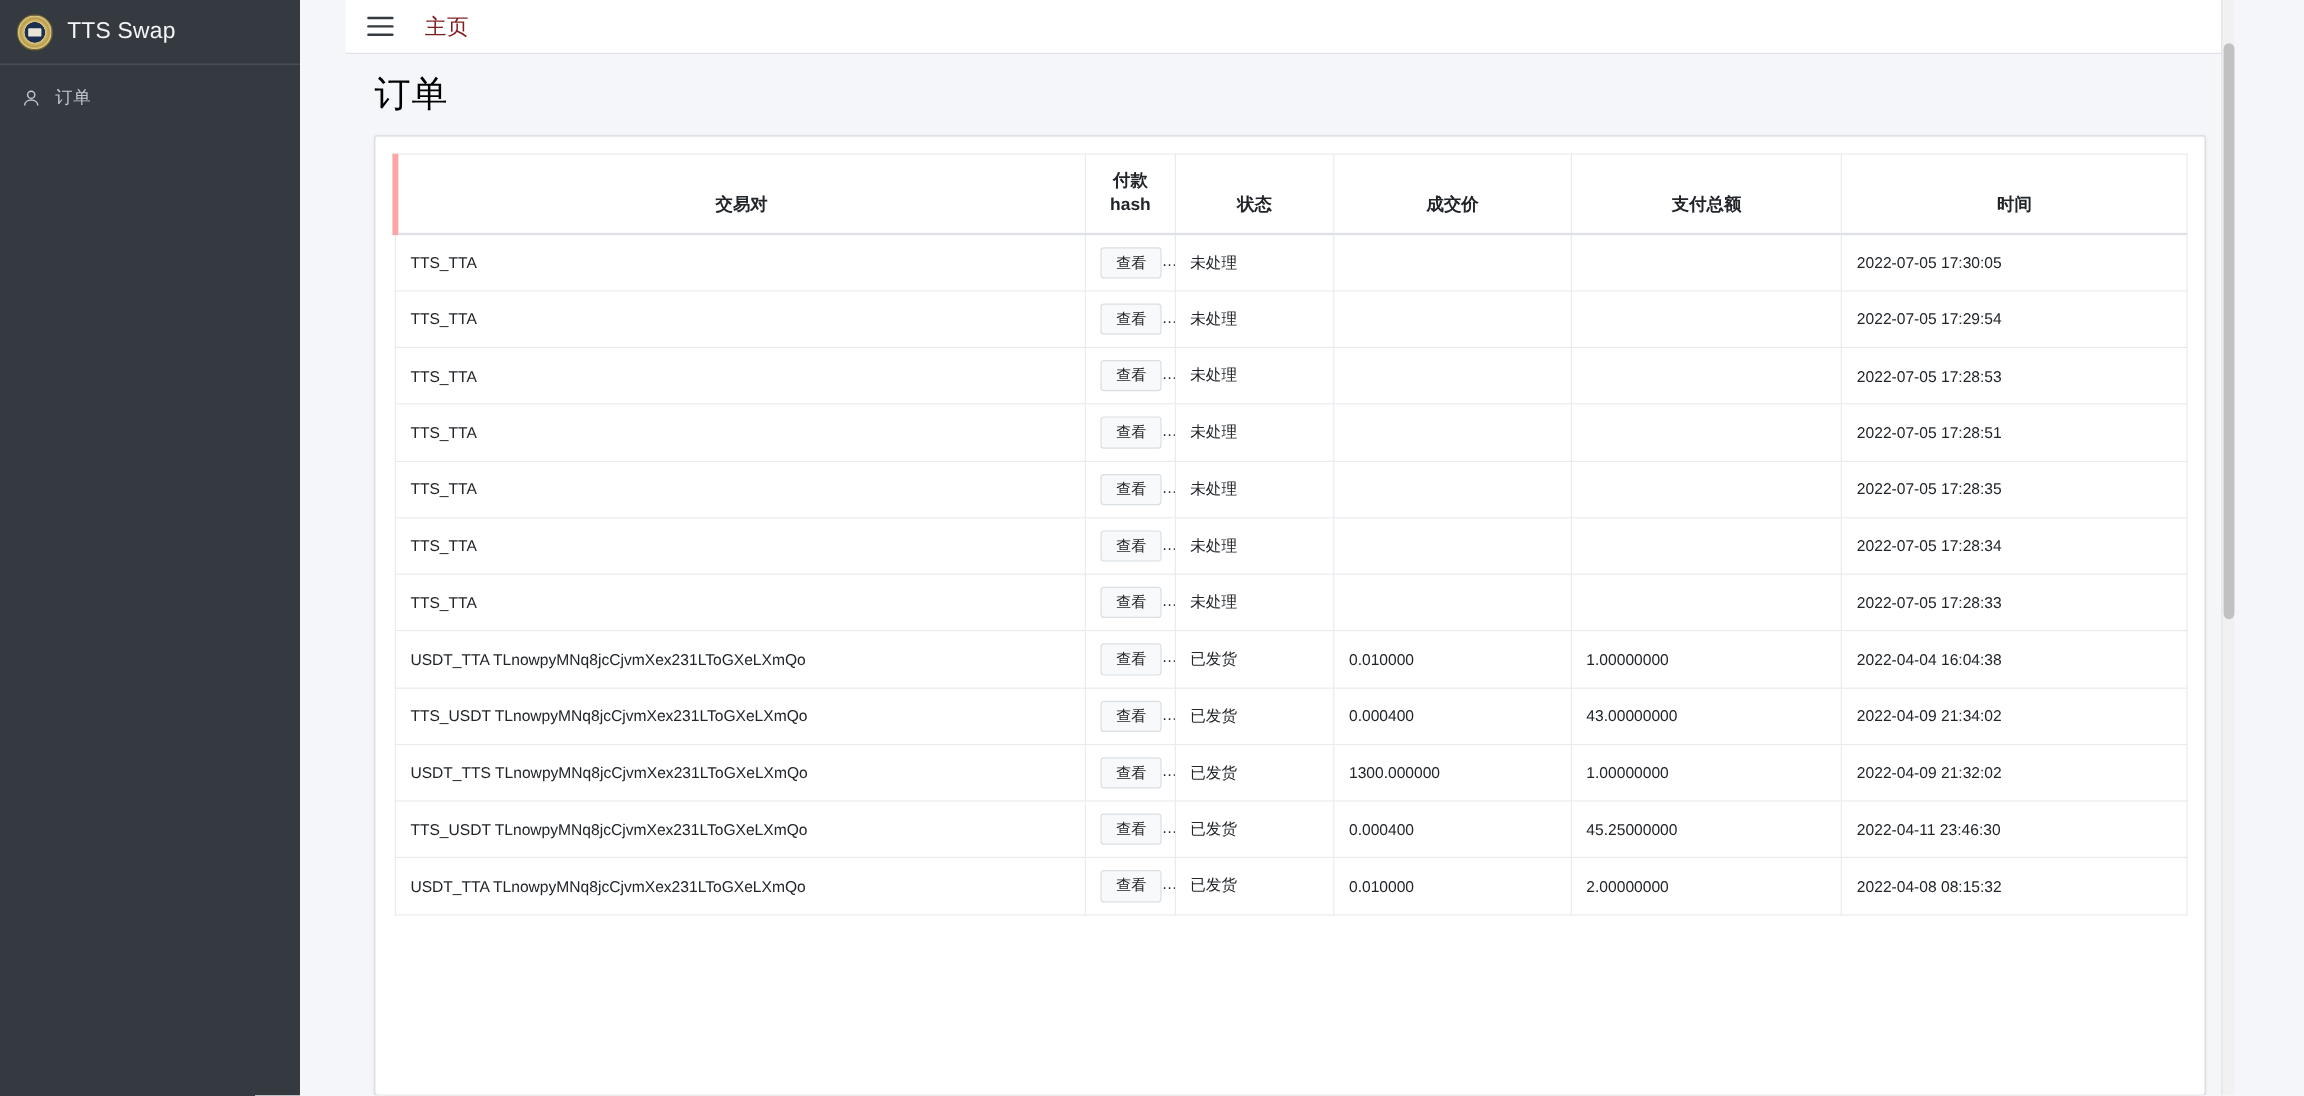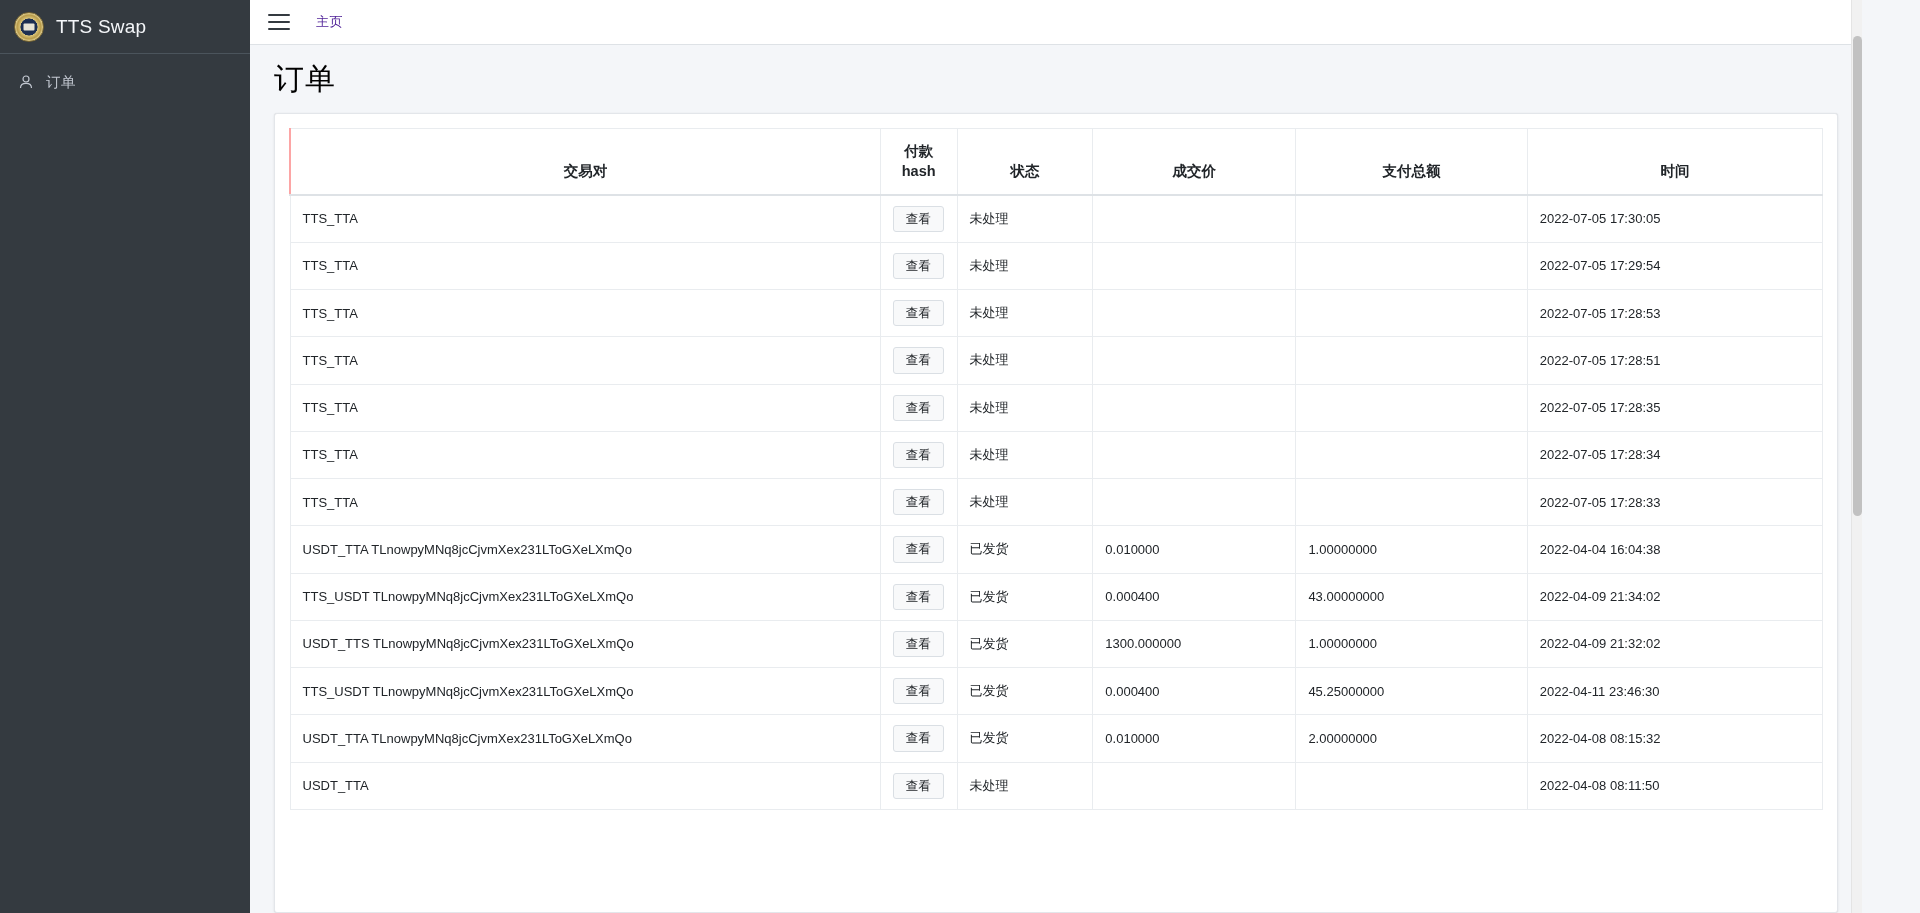--- a/index.html
+++ b/index.html
@@ -10,7 +10,7 @@
     font-family: "Liberation Sans", "DejaVu Sans", sans-serif;
     background: #f4f6f9;
   }
-  #app { display: flex; width: 1862px; height: 913px; }
+  #app { display: flex; width: 1862px; height: 913px; gap: 38px; }
 
   
   .sidebar {

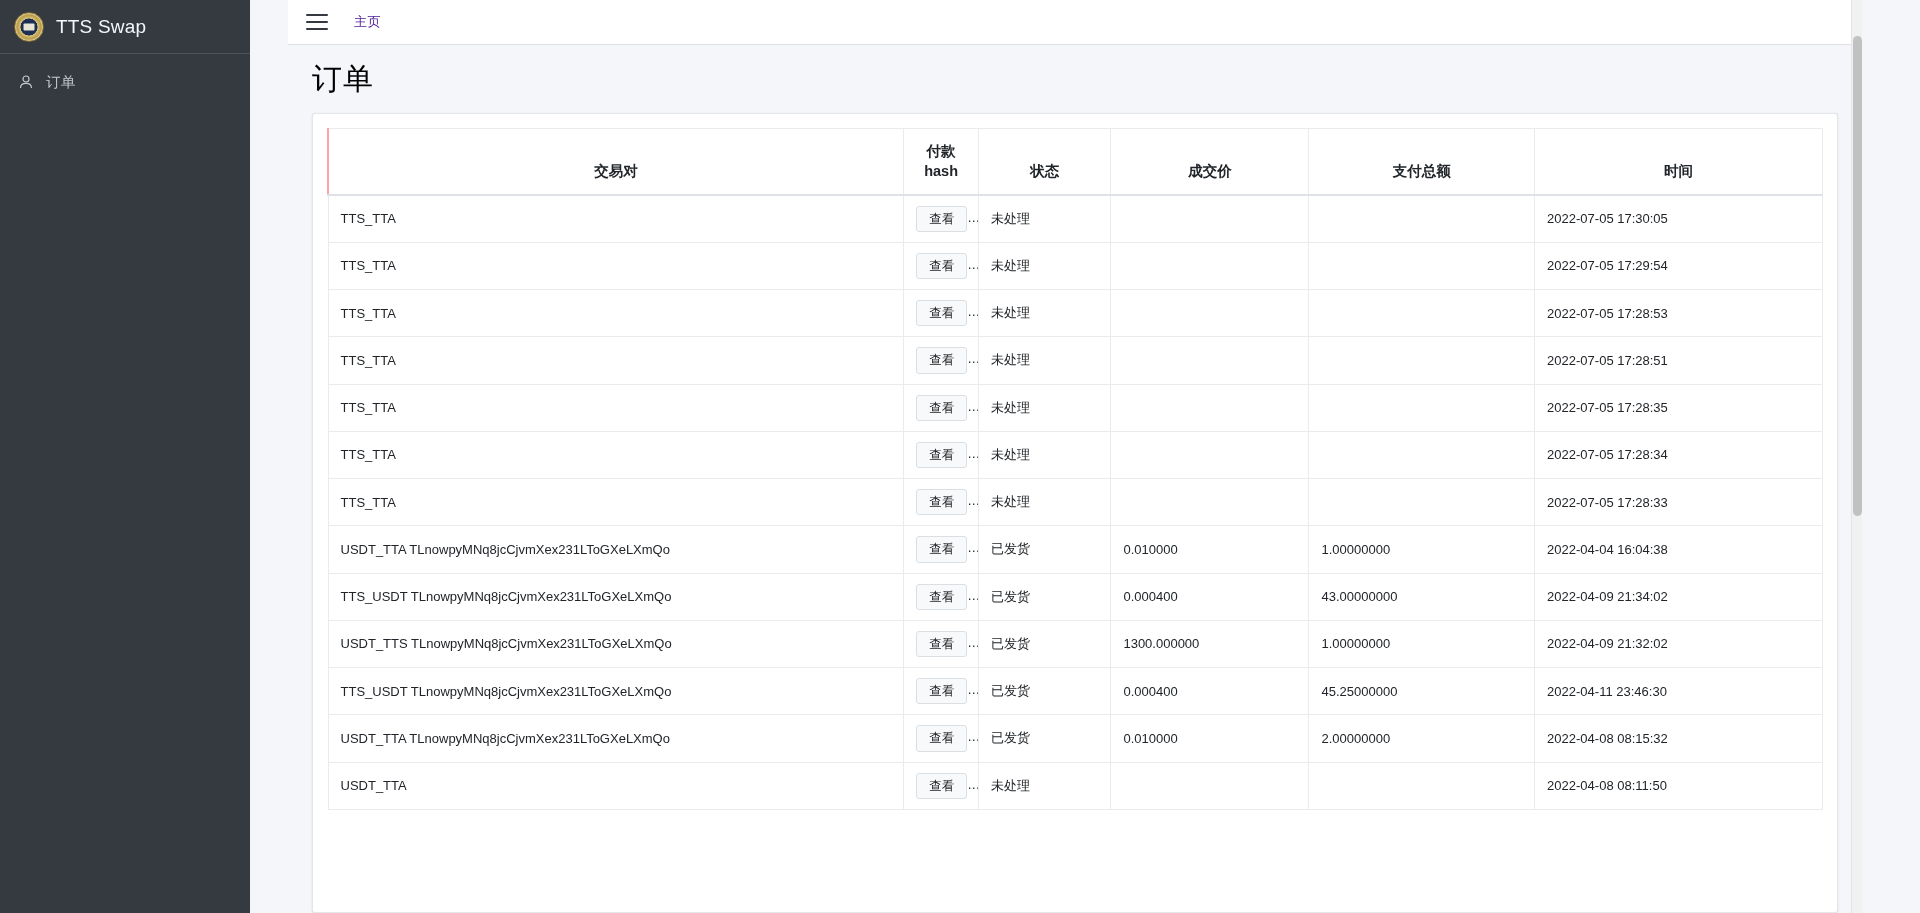--- a/index.html
+++ b/index.html
@@ -89,7 +89,7 @@
   }
   .hamburger span { display: block; height: 2px; background: #343a40; border-radius: 1px; }
   .topbar-link {
-    color: #4c1d95; font-size: 13px; text-decoration: none; cursor: pointer;
+    color: #7f1d1d; font-size: 18px; text-decoration: none; cursor: pointer;
     letter-spacing: .5px;
   }
 

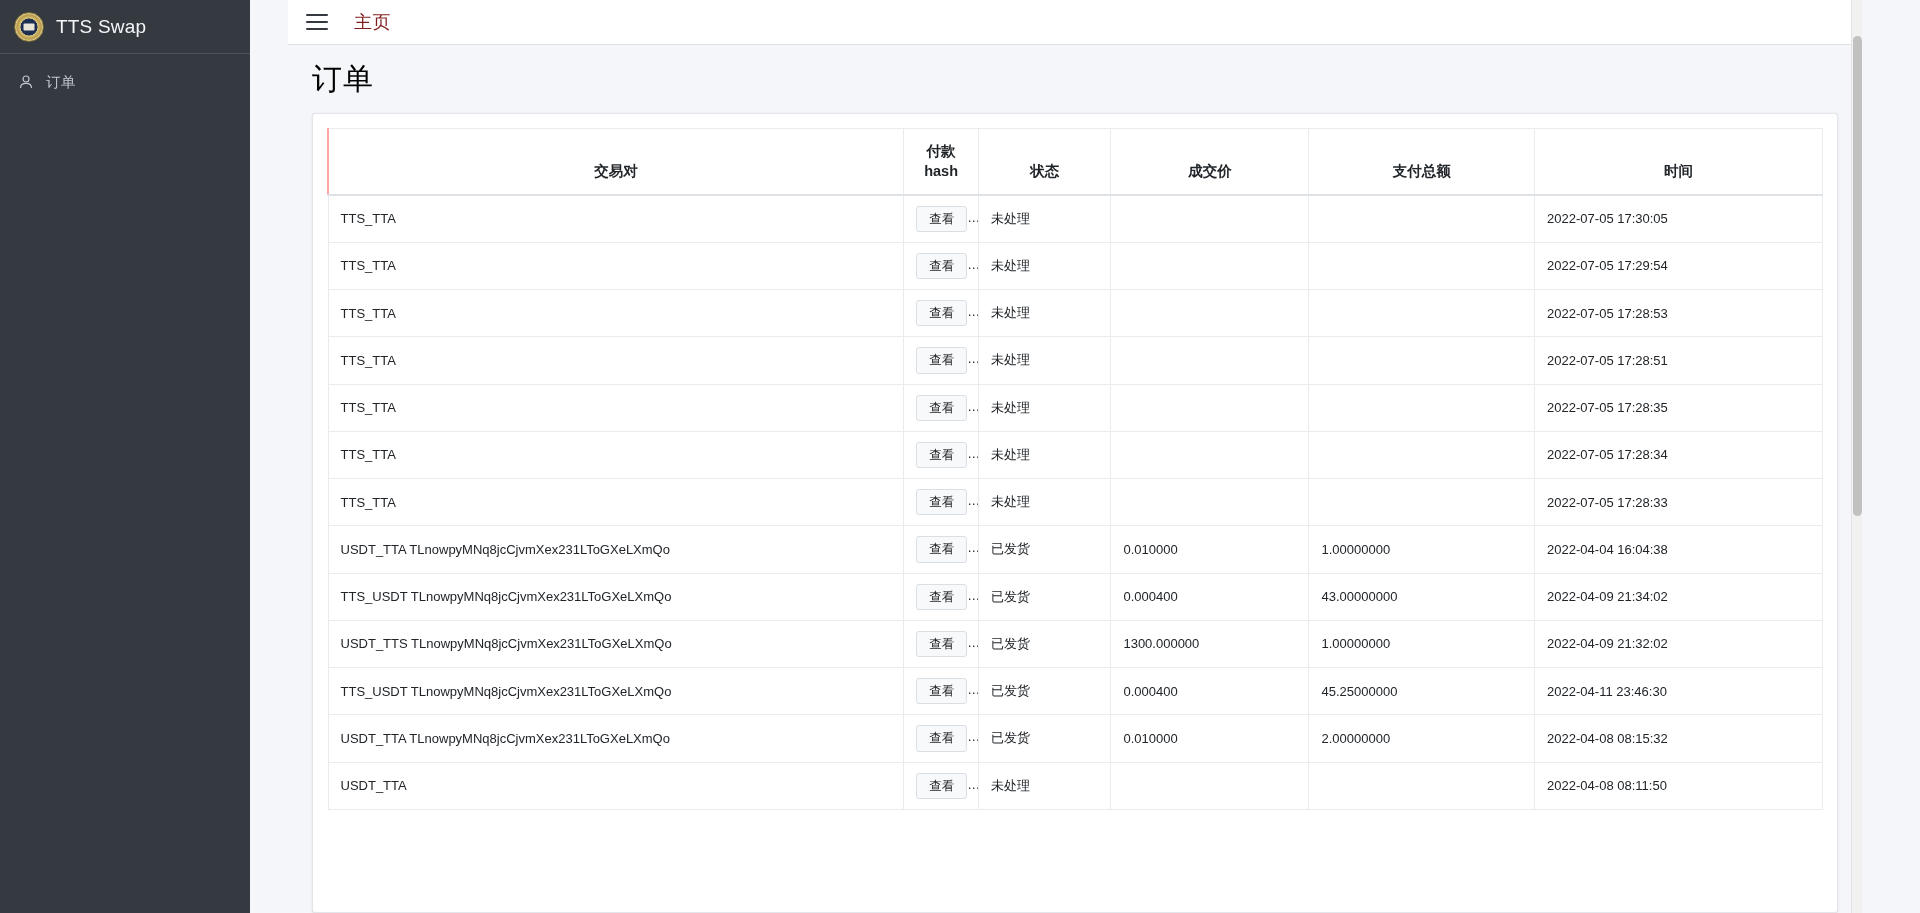--- a/index.html
+++ b/index.html
@@ -155,7 +155,7 @@
     height: 66px;
     line-height: 1.35;
   }
-  table.orders th:first-child { border-left: 2px solid #fca5a5; }
+  table.orders th:first-child { border-left: 5px solid #fca5a5; }
   table.orders td {
     font-size: 13px;
     color: #212529;

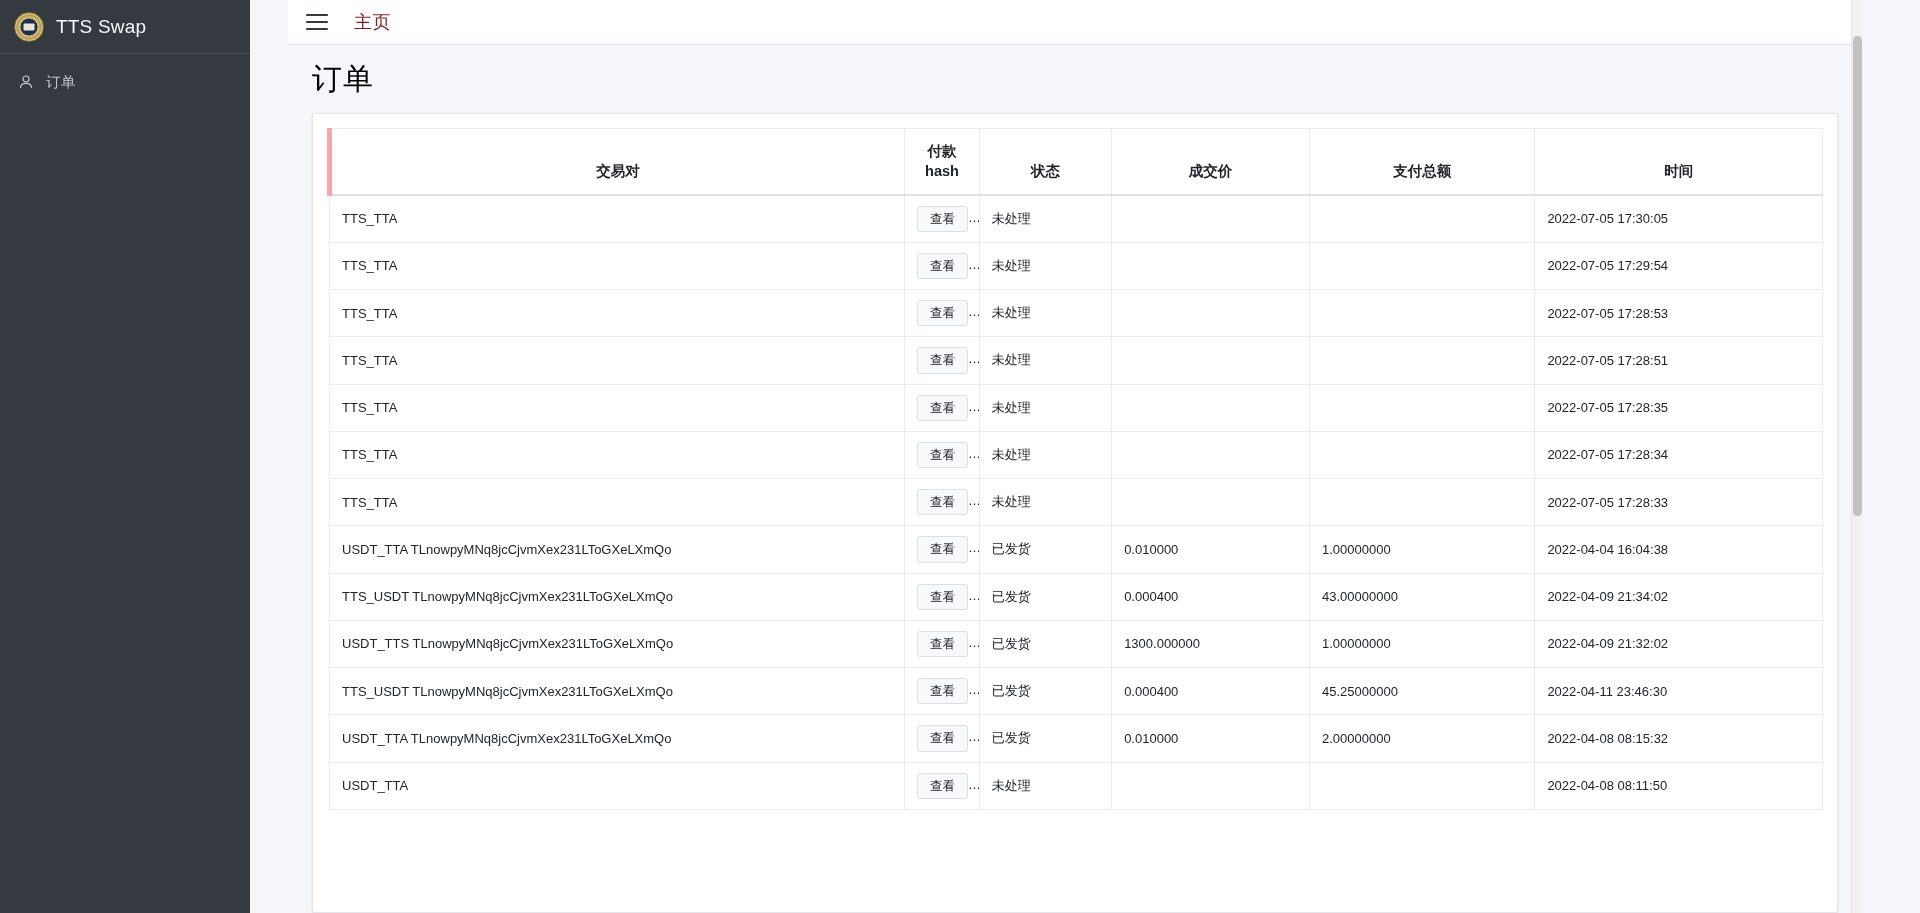--- a/index.html
+++ b/index.html
@@ -359,14 +359,6 @@
                 <td>2.00000000</td>
                 <td>2022-04-08 08:15:32</td>
               </tr>
-              <tr>
-                <td class="pair">USDT_TTA</td>
-                <td class="hashcell"><button class="view-btn">查看</button></td>
-                <td>未处理</td>
-                <td></td>
-                <td></td>
-                <td>2022-04-08 08:11:50</td>
-              </tr>
             </tbody>
         </table>
       </div>

